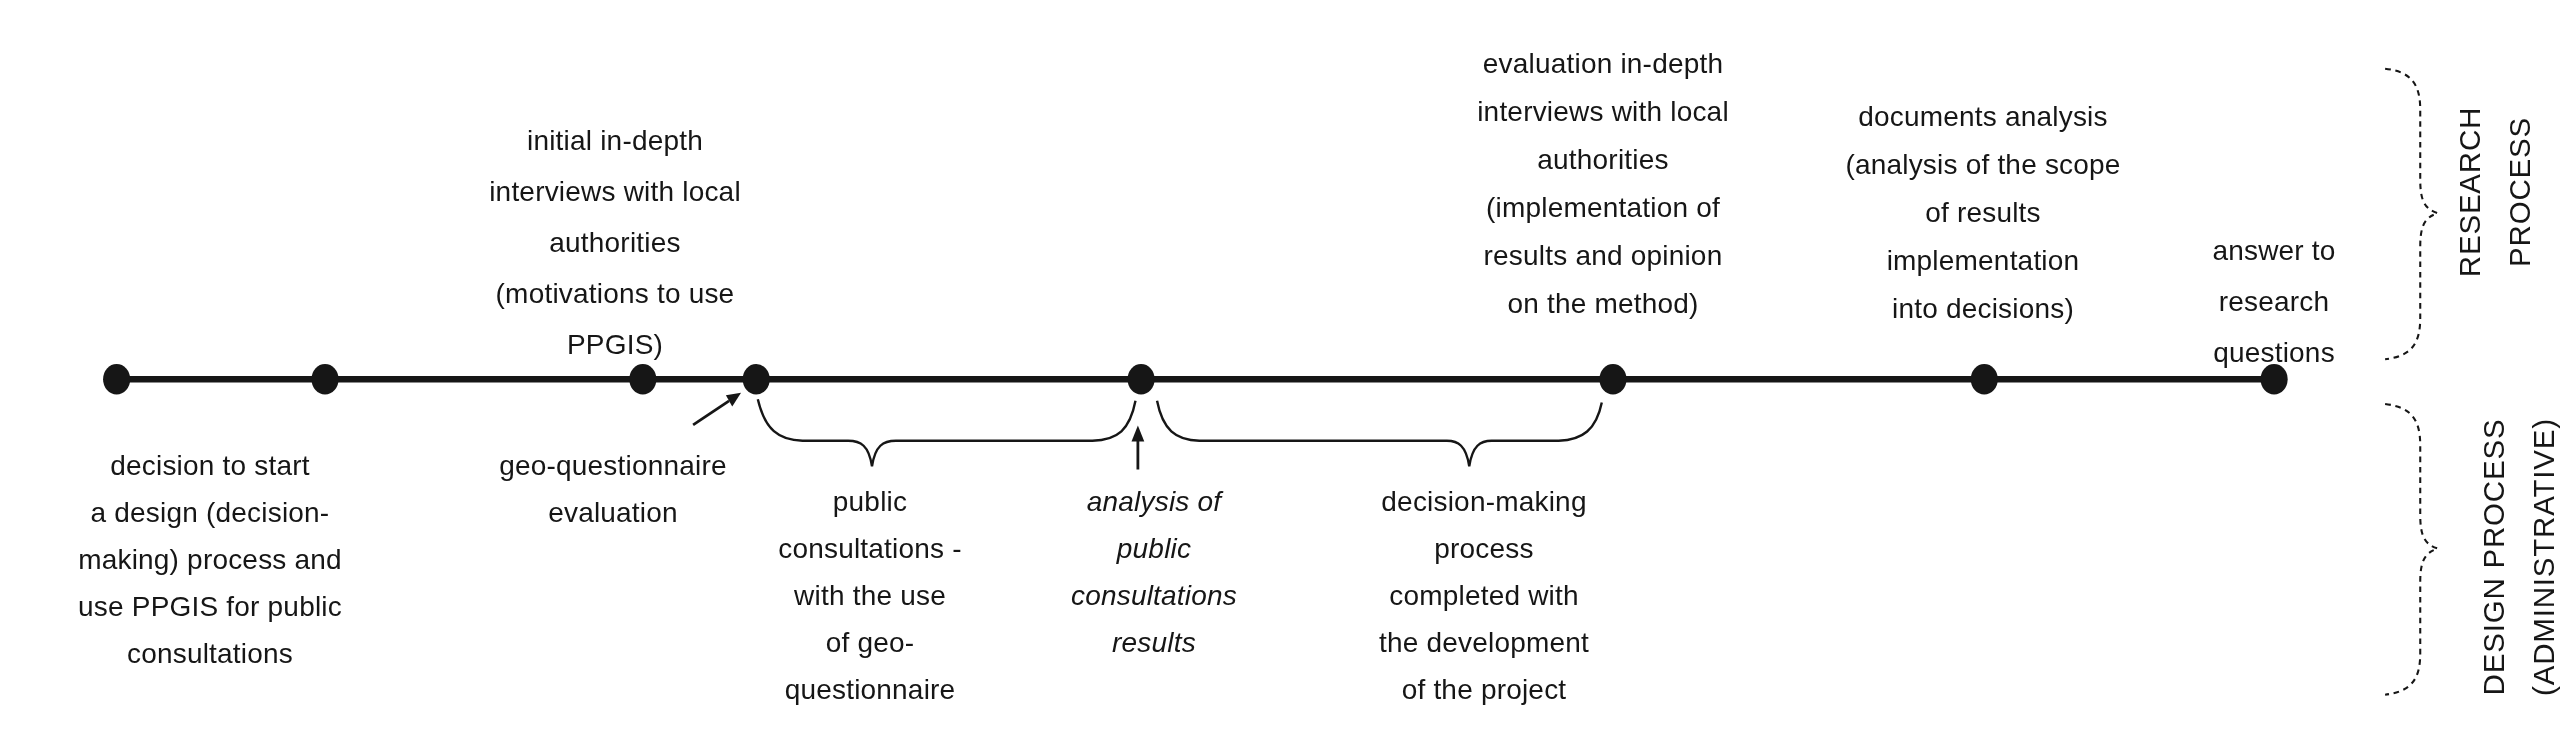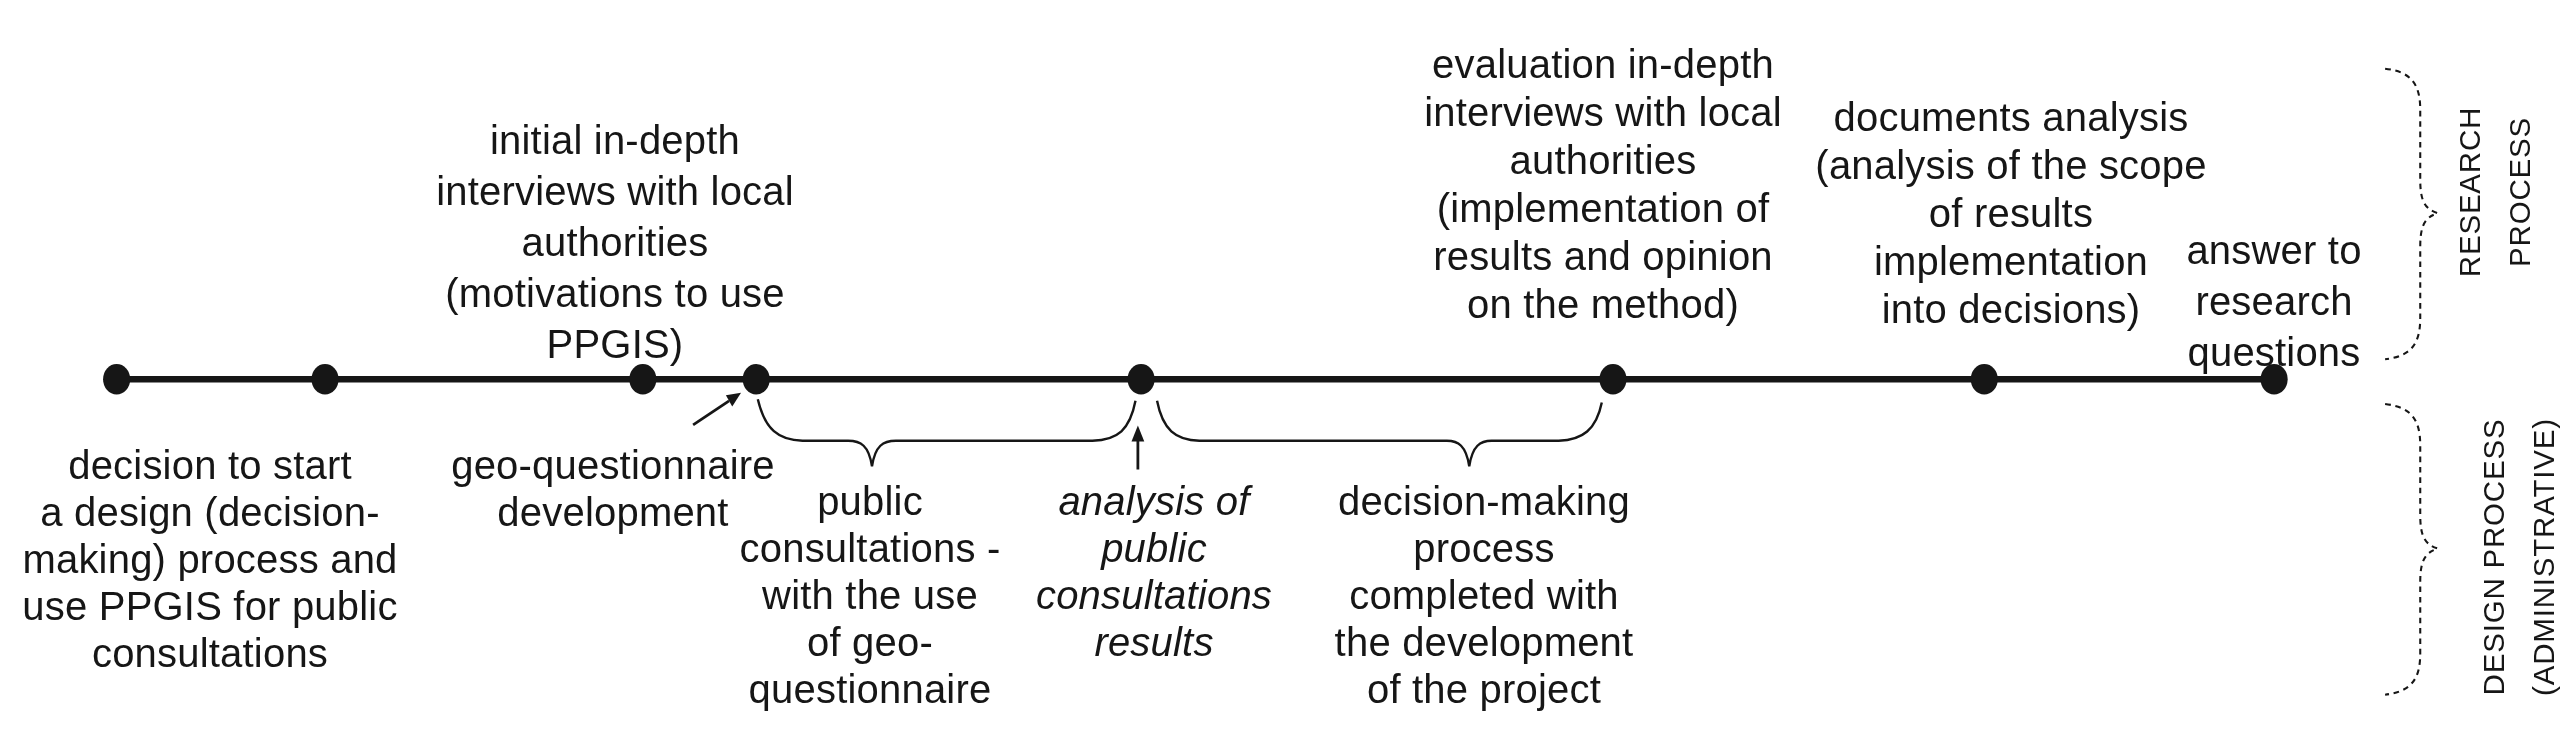--- a/index.html
+++ b/index.html
@@ -12,7 +12,7 @@
   .lbl {
     position:absolute; transform:translateX(-50%);
     white-space:pre-line; text-align:center;
-    font-size:40px; line-height:48px; letter-spacing:0.2px;
+    font-size:28px; line-height:48px; letter-spacing:0.2px;
   }
   .lh59 { line-height:47px; }
   .lh64 { line-height:51px; }

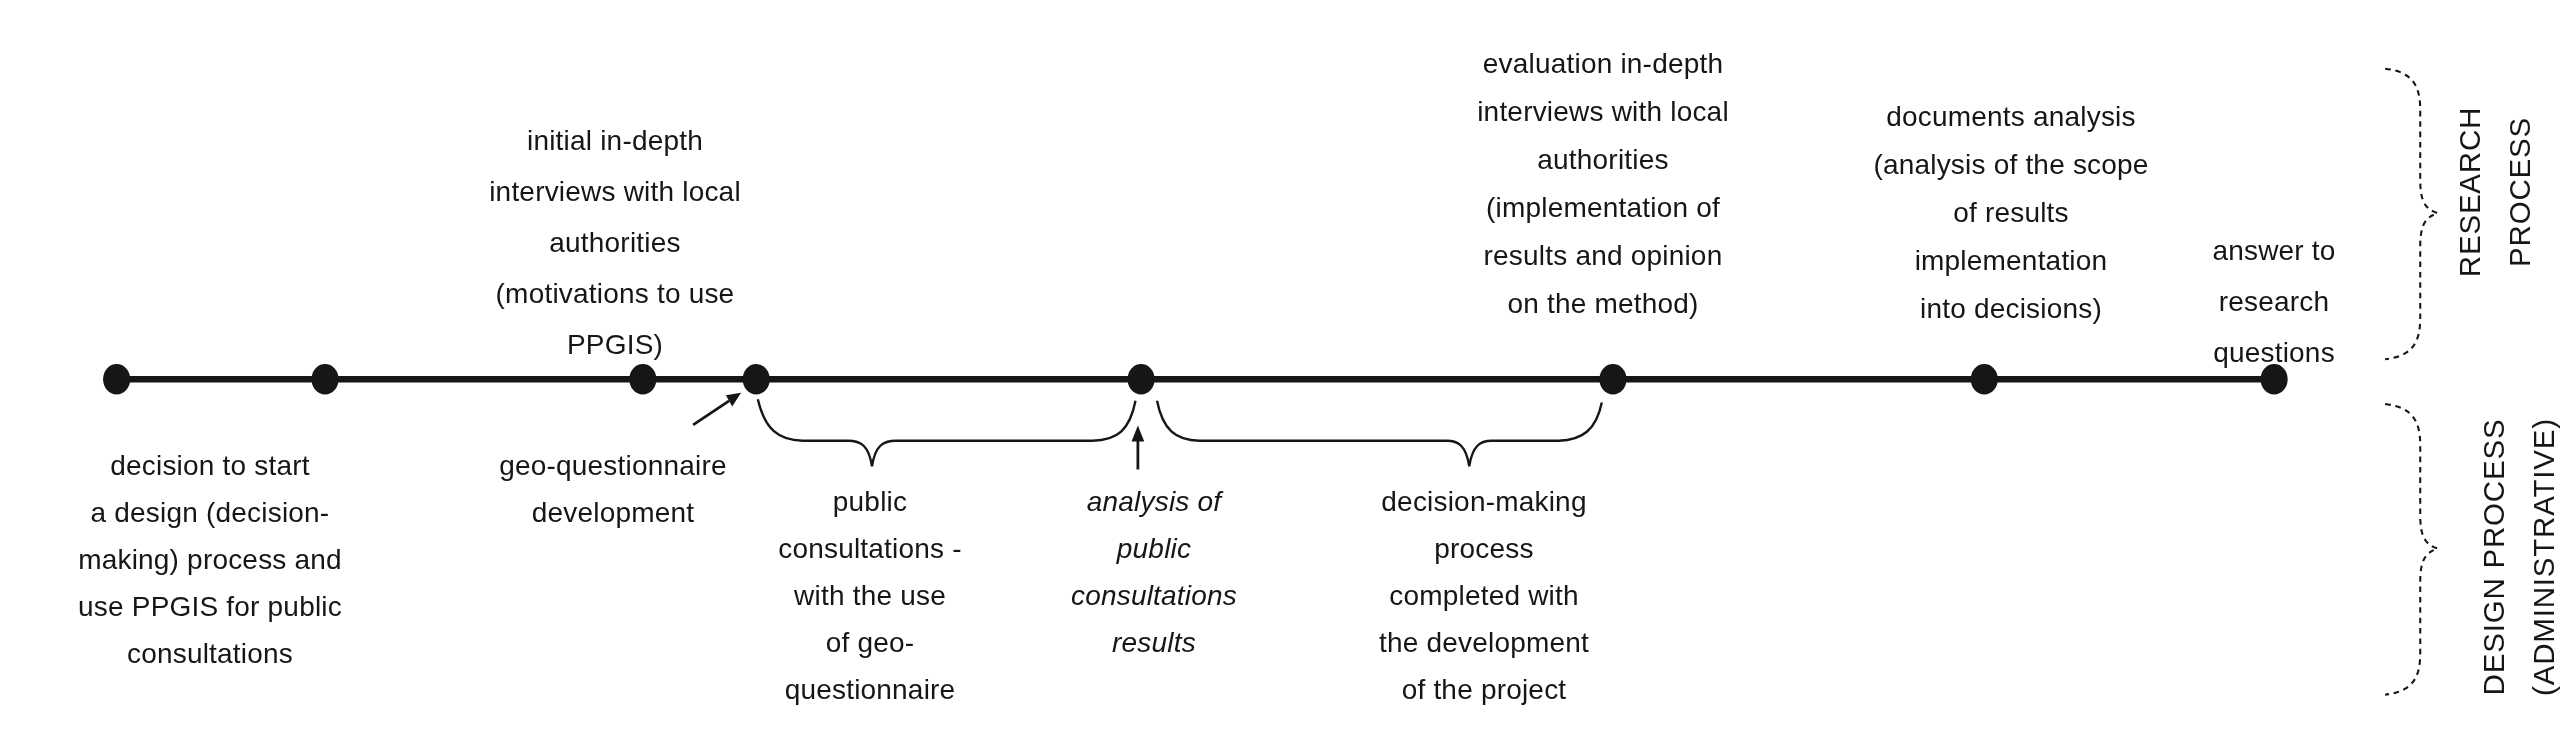--- a/index.html
+++ b/index.html
@@ -80,7 +80,7 @@
 results and opinion
 on the method)</div>
 
-  <div class="lbl" style="left:1983px; top:93px;margin-left:28px;">documents analysis
+  <div class="lbl" style="left:1983px; top:93px;">documents analysis
 (analysis of the scope
 of results
 implementation

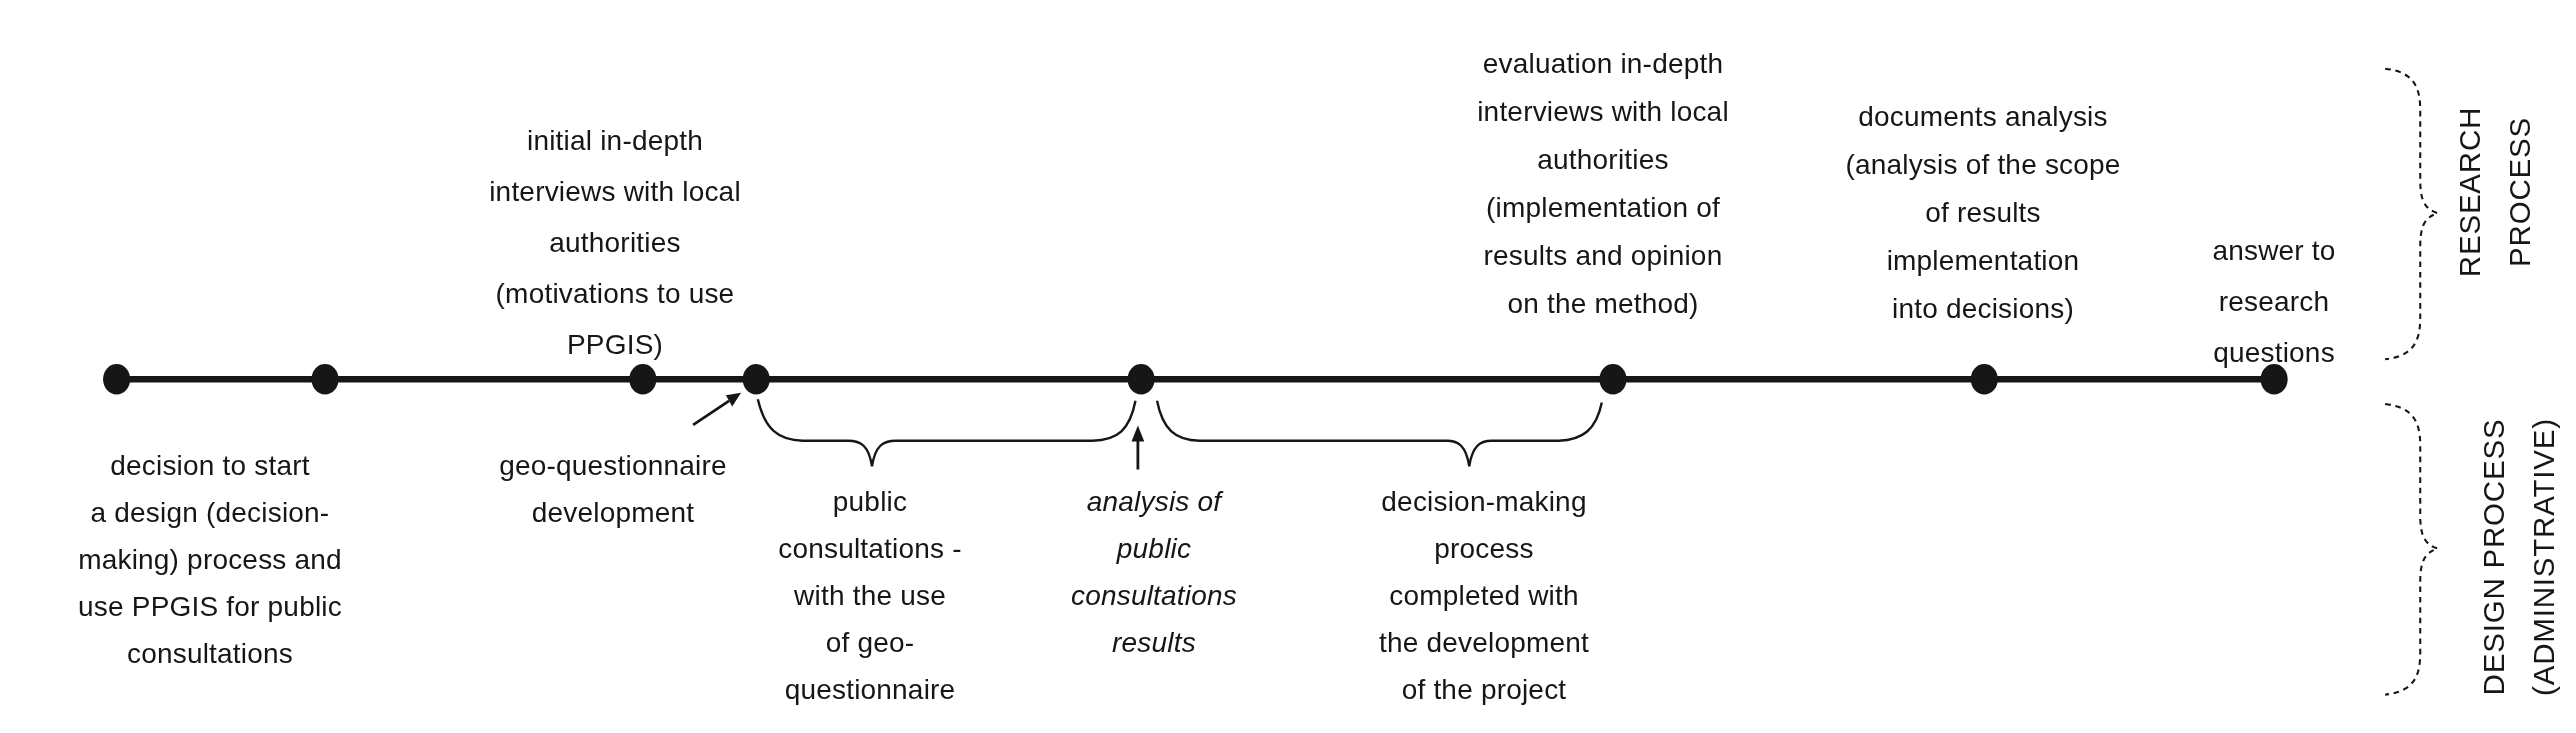--- a/index.html
+++ b/index.html
@@ -97,7 +97,7 @@
 consultations</div>
 
   <div class="lbl lh59" style="left:613px; top:442px;">geo-questionnaire
-development</div>
+evaluation</div>
 
   <div class="lbl lh59" style="left:870px; top:478px;">public
 consultations -

